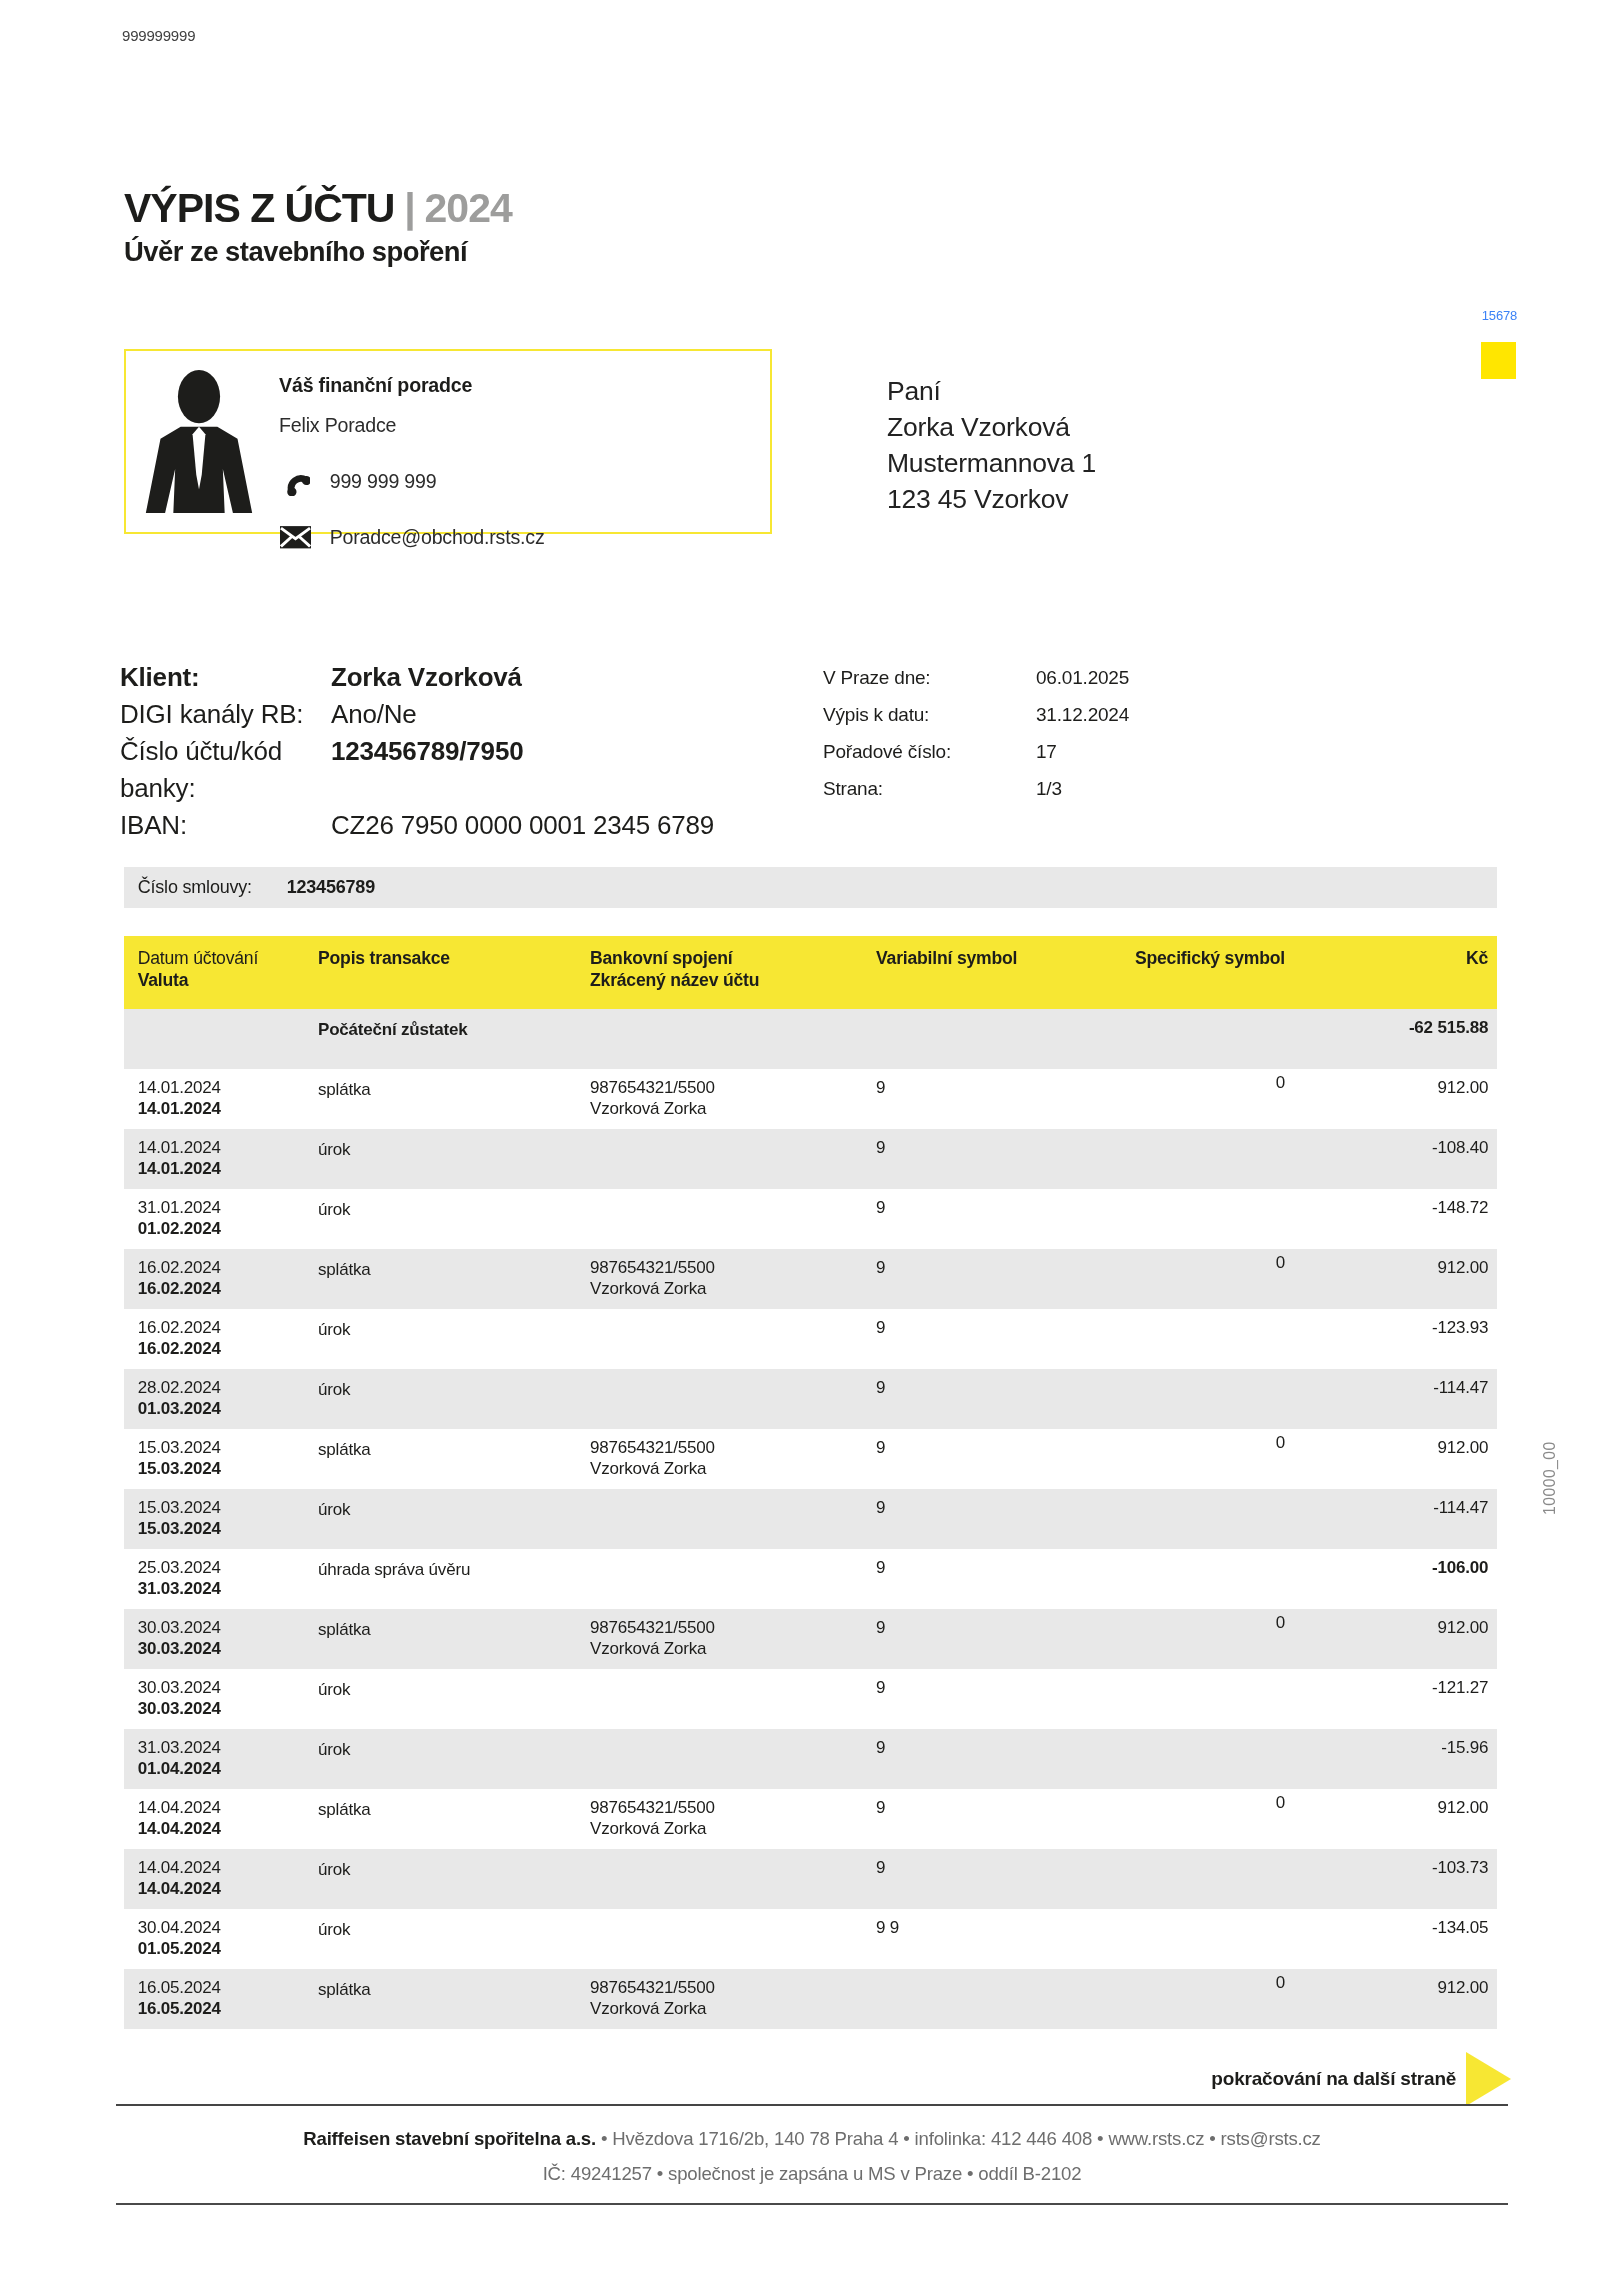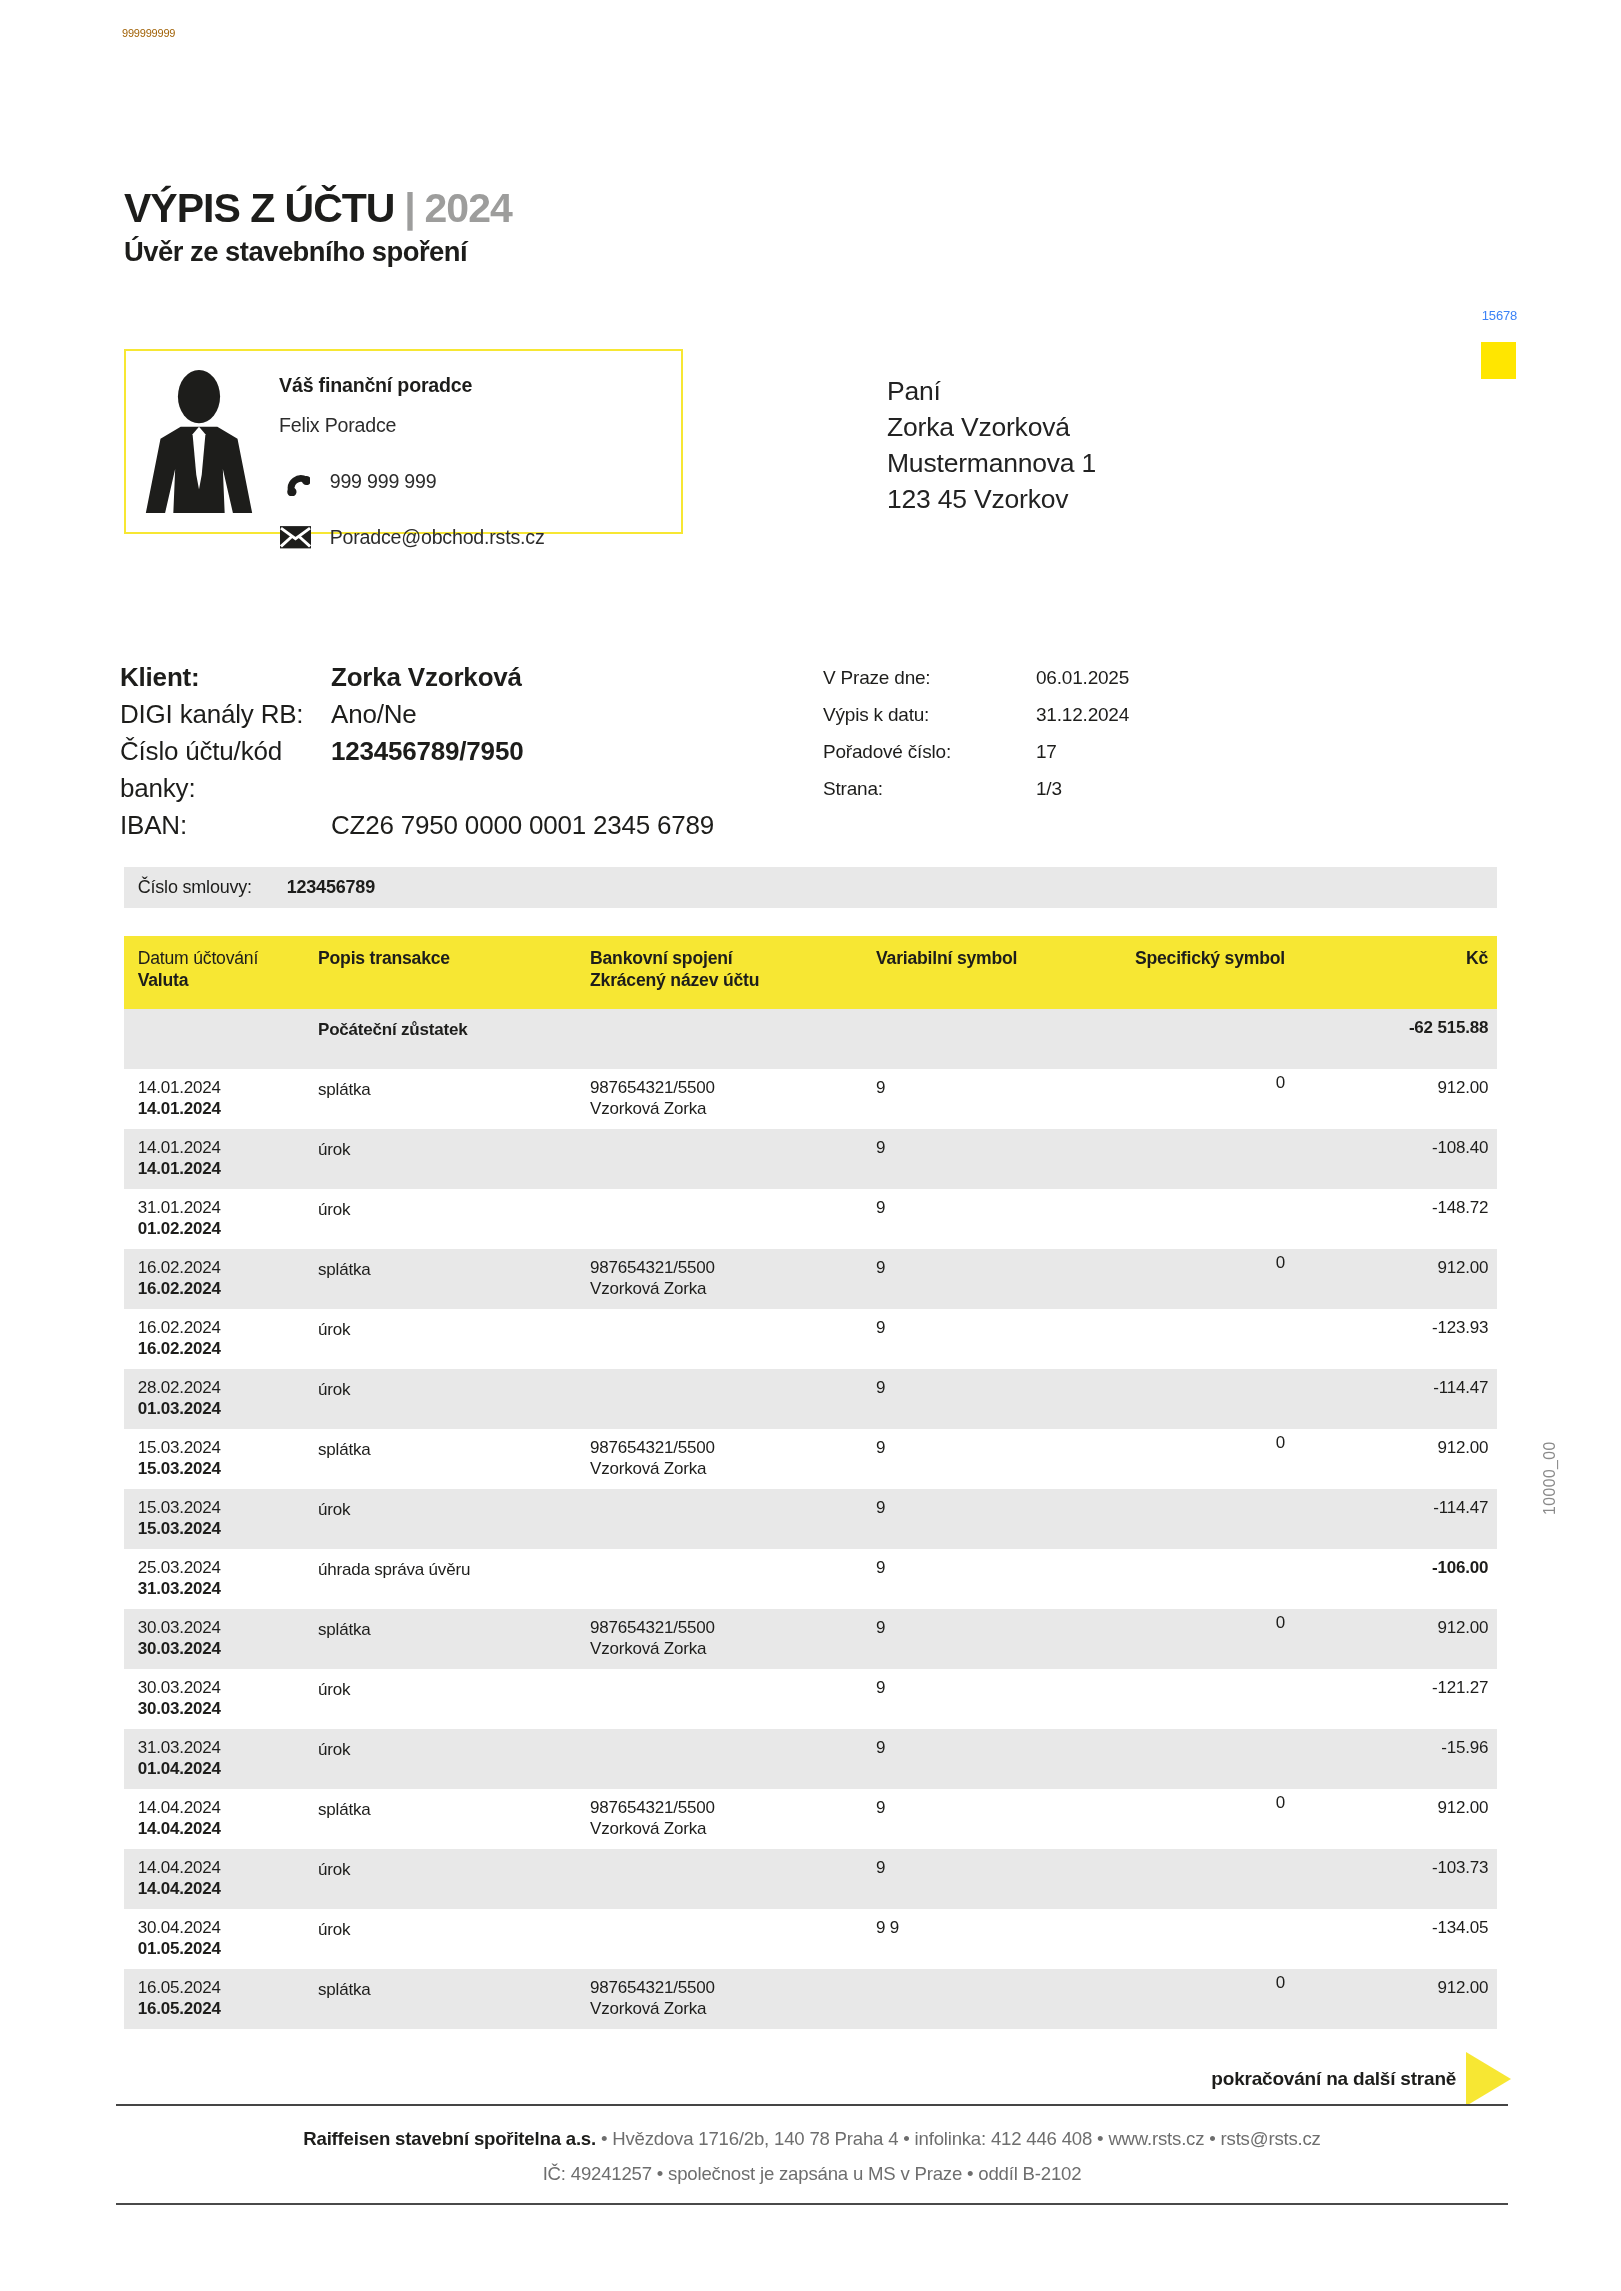--- a/index.html
+++ b/index.html
@@ -15,7 +15,7 @@
   body{font-family:"Liberation Sans", sans-serif;color:var(--text-dark);}
   .page{position:relative;width:1621px;height:2292px;background:#fff;overflow:hidden;letter-spacing:-0.2px;}
 
-  .ref-number{position:absolute;left:122px;top:27.4px;font-size:11px;color:#a16207;}
+  .ref-number{position:absolute;left:122px;top:27.4px;font-size:15px;color:#404040;}
 
   
   .logo{position:absolute;left:1113px;top:74px;display:flex;gap:23.5px;align-items:flex-start;}

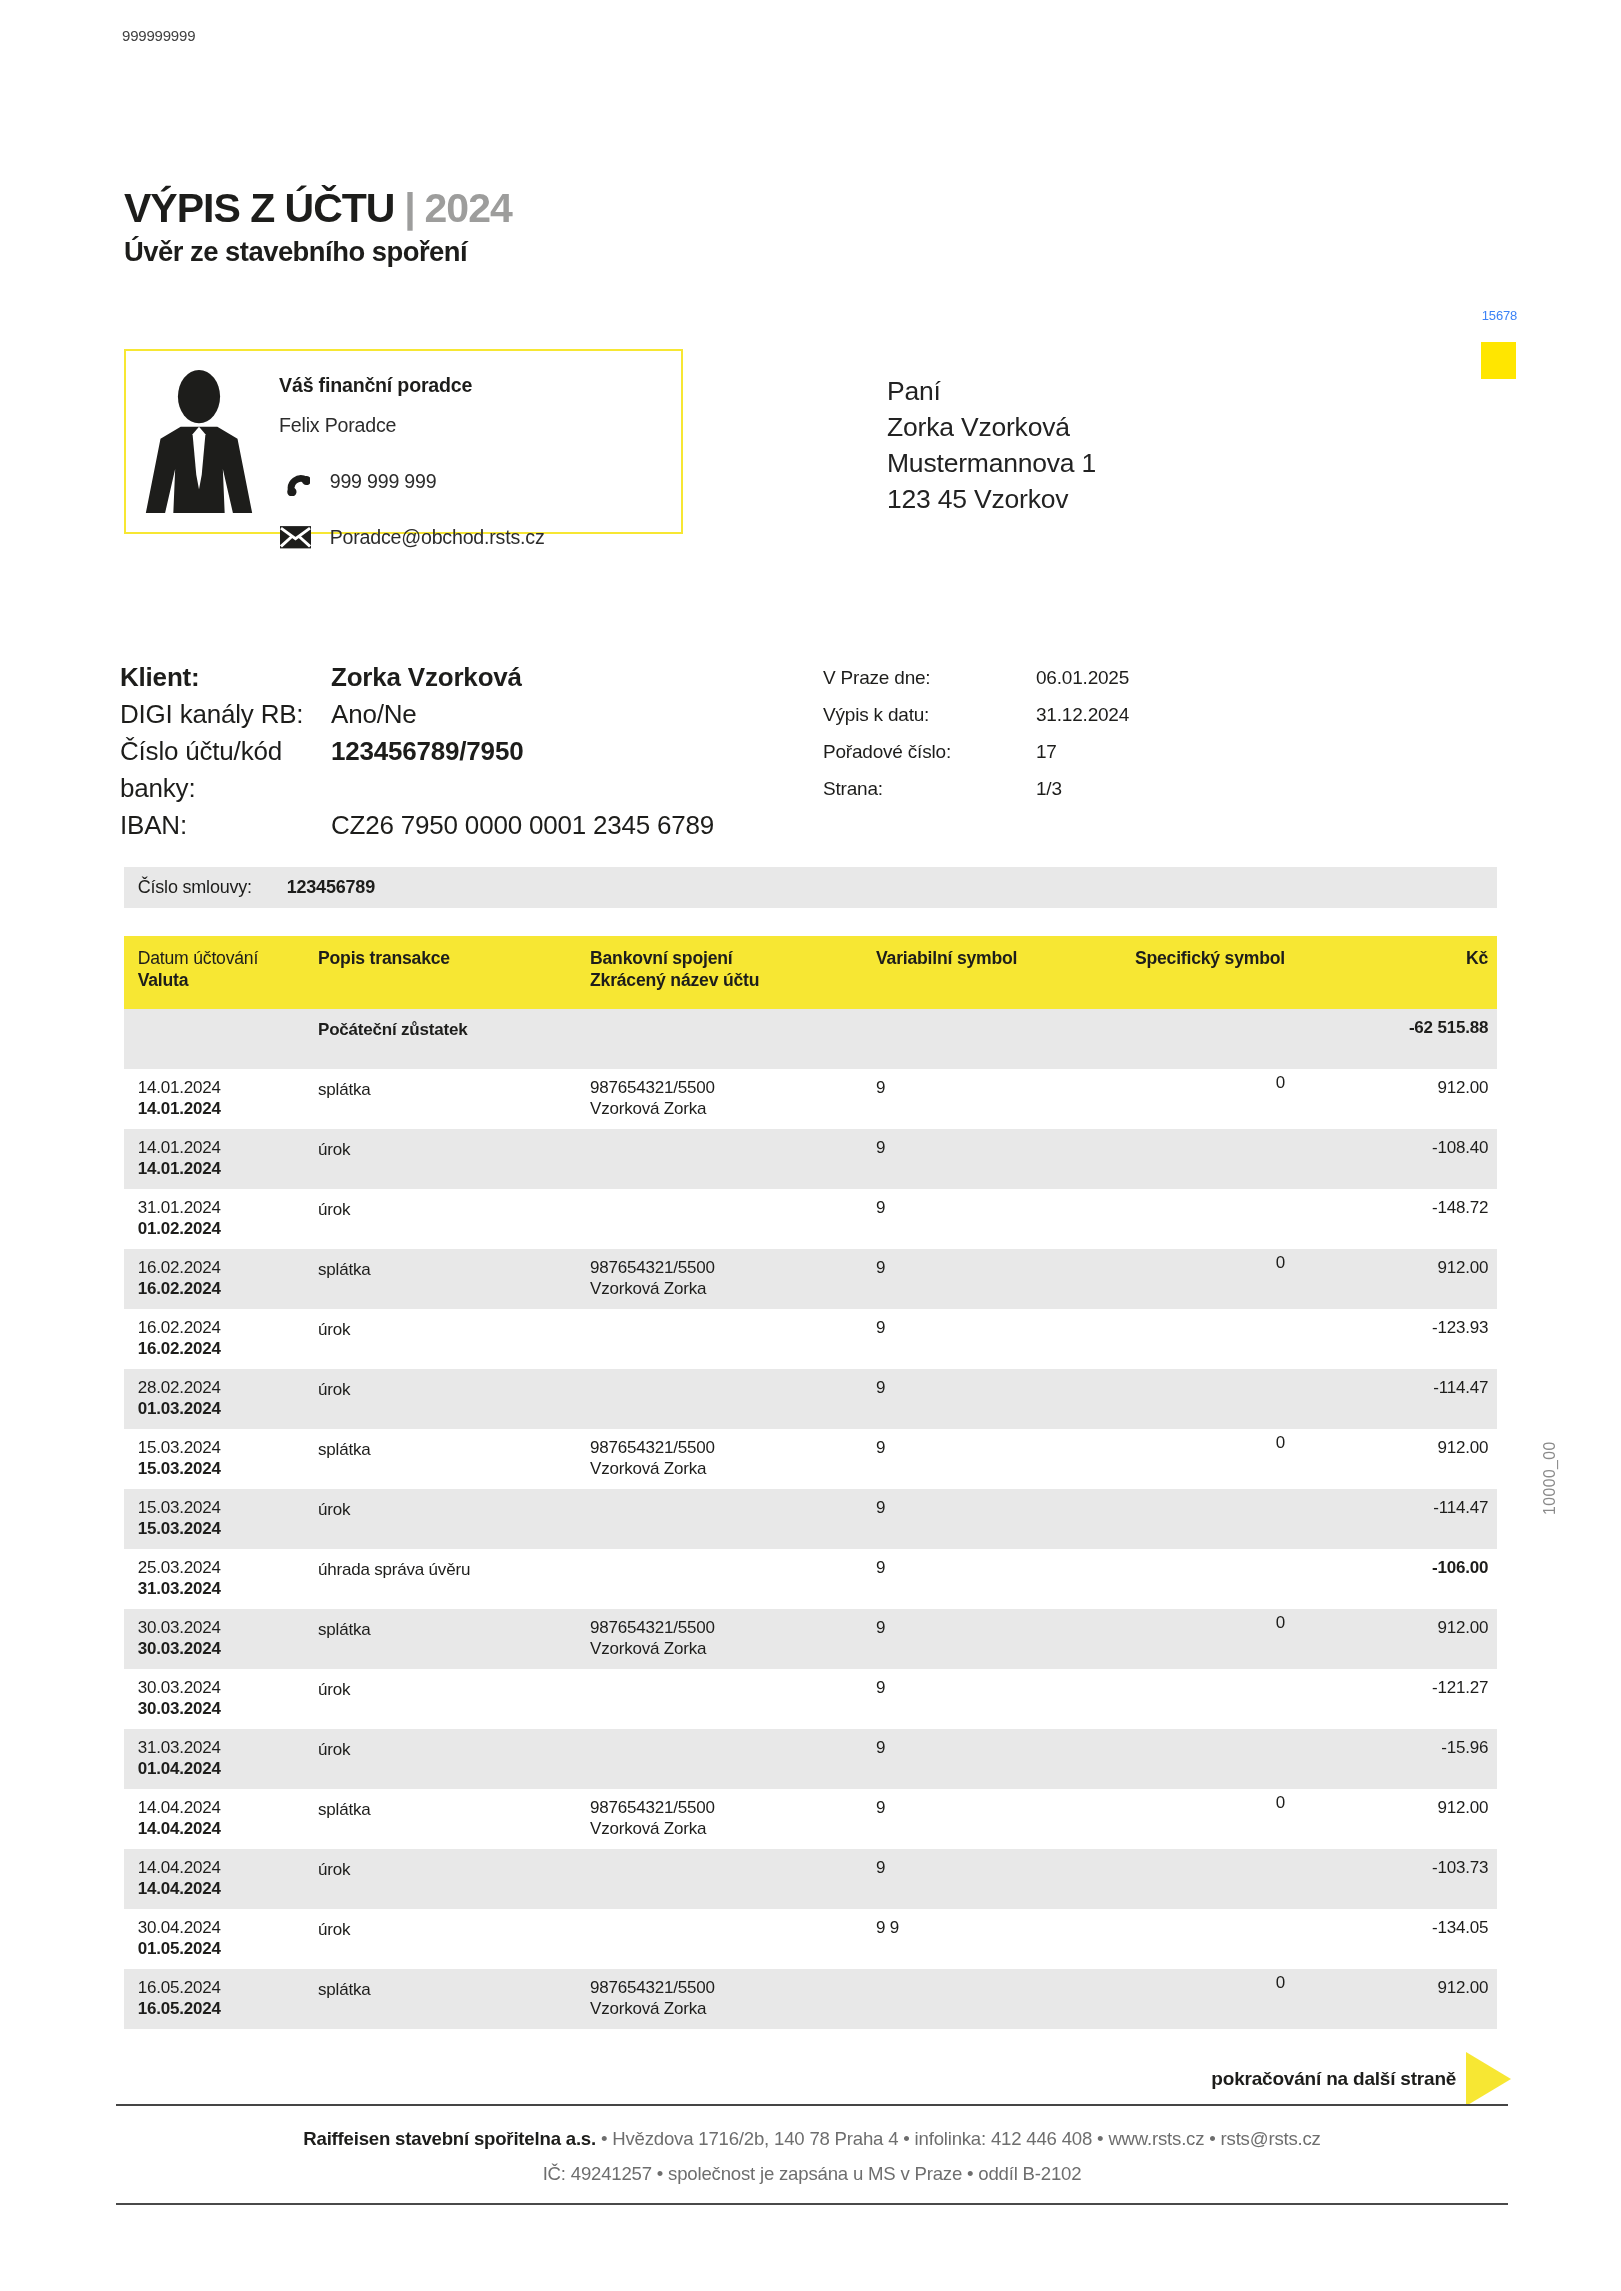--- a/index.html
+++ b/index.html
@@ -32,7 +32,7 @@
   .subtitle{font-size:27.4px;font-weight:bold;letter-spacing:-0.5px;margin-top:4.9px;}
 
   
-  .advisor-box{position:absolute;left:124px;top:349px;width:559px;height:185px;border:2.9px solid var(--yellow);display:flex;padding:13.7px 17.6px;gap:25.5px;background:#fff;}
+  .advisor-box{position:absolute;left:124px;top:349px;width:648px;height:185px;border:2.9px solid var(--yellow);display:flex;padding:13.7px 17.6px;gap:25.5px;background:#fff;}
   .advisor-icon{flex:0 0 110px;display:flex;align-items:center;justify-content:center;}
   .advisor-icon svg{width:110px;height:149px;}
   .advisor-heading{font-size:19.6px;font-weight:bold;margin-top:9.8px;}

